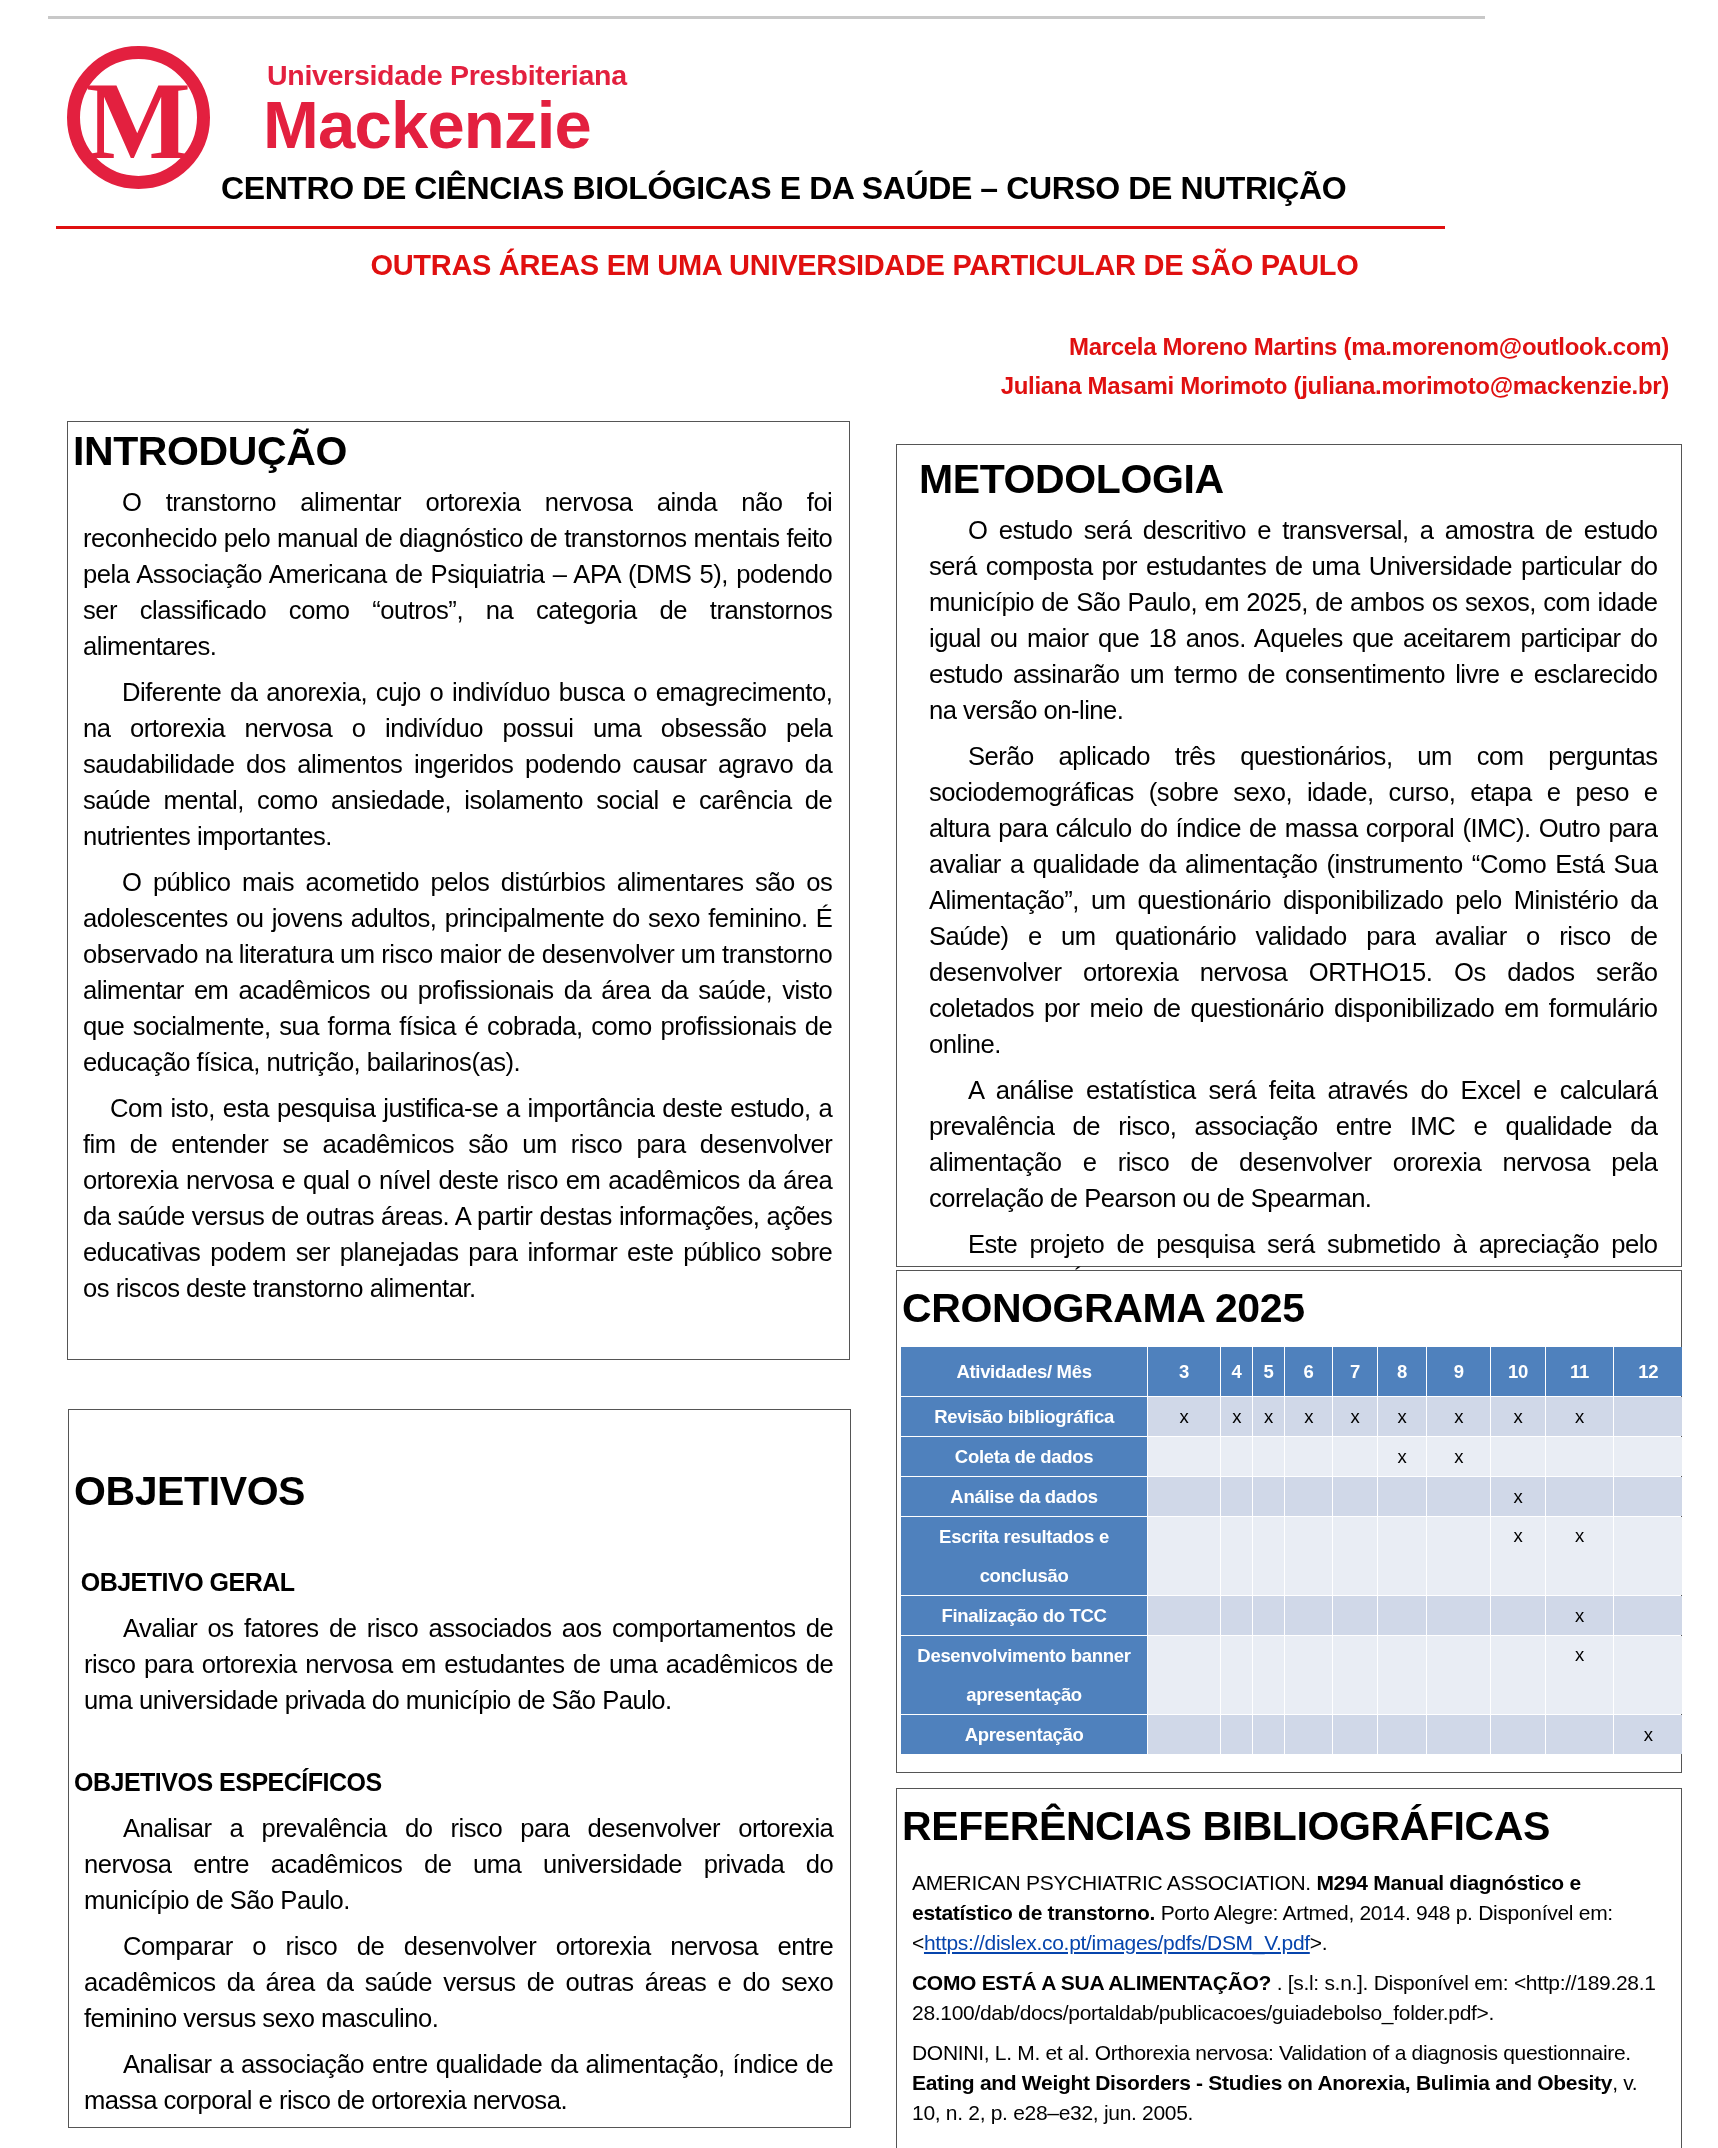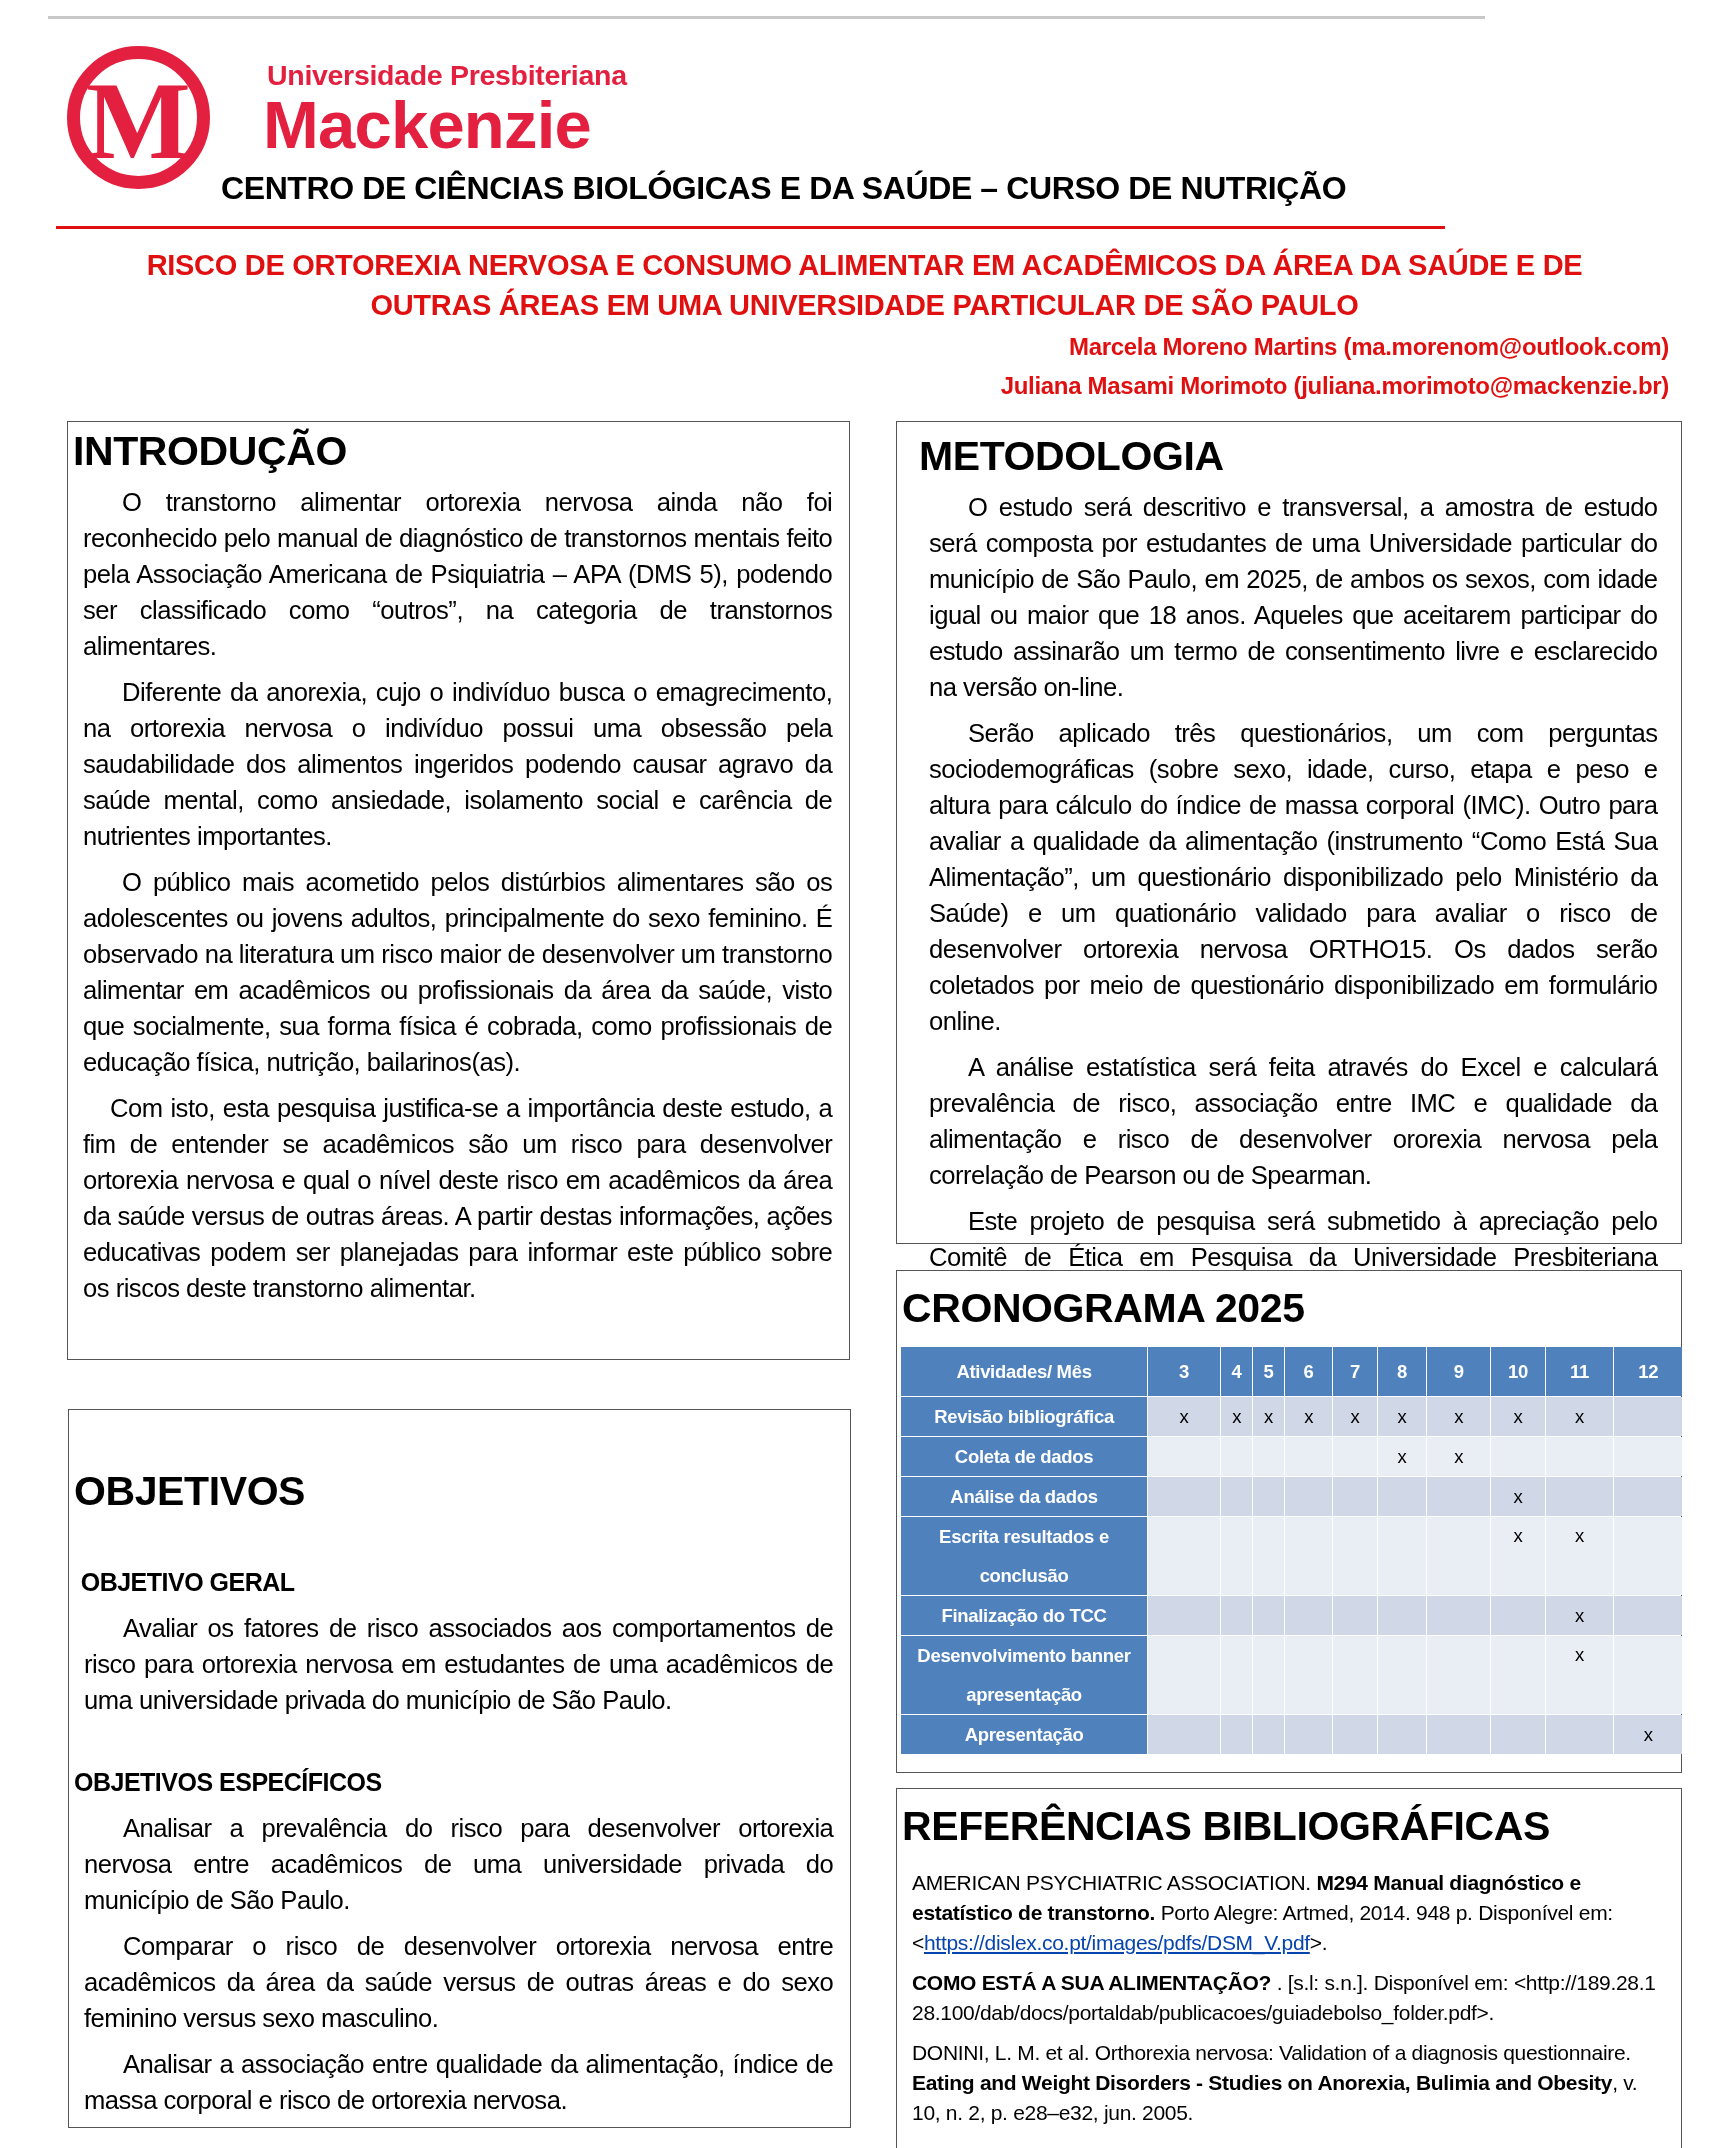--- a/index.html
+++ b/index.html
@@ -65,7 +65,6 @@
 <div class="red-rule"></div>
 
 <div class="title">
-  <div>RISCO DE ORTOREXIA NERVOSA E CONSUMO ALIMENTAR EM ACADÊMICOS DA ÁREA DA SAÚDE E DE</div>
   <div>OUTRAS ÁREAS EM UMA UNIVERSIDADE PARTICULAR DE SÃO PAULO</div>
 </div>
 <div class="authors">

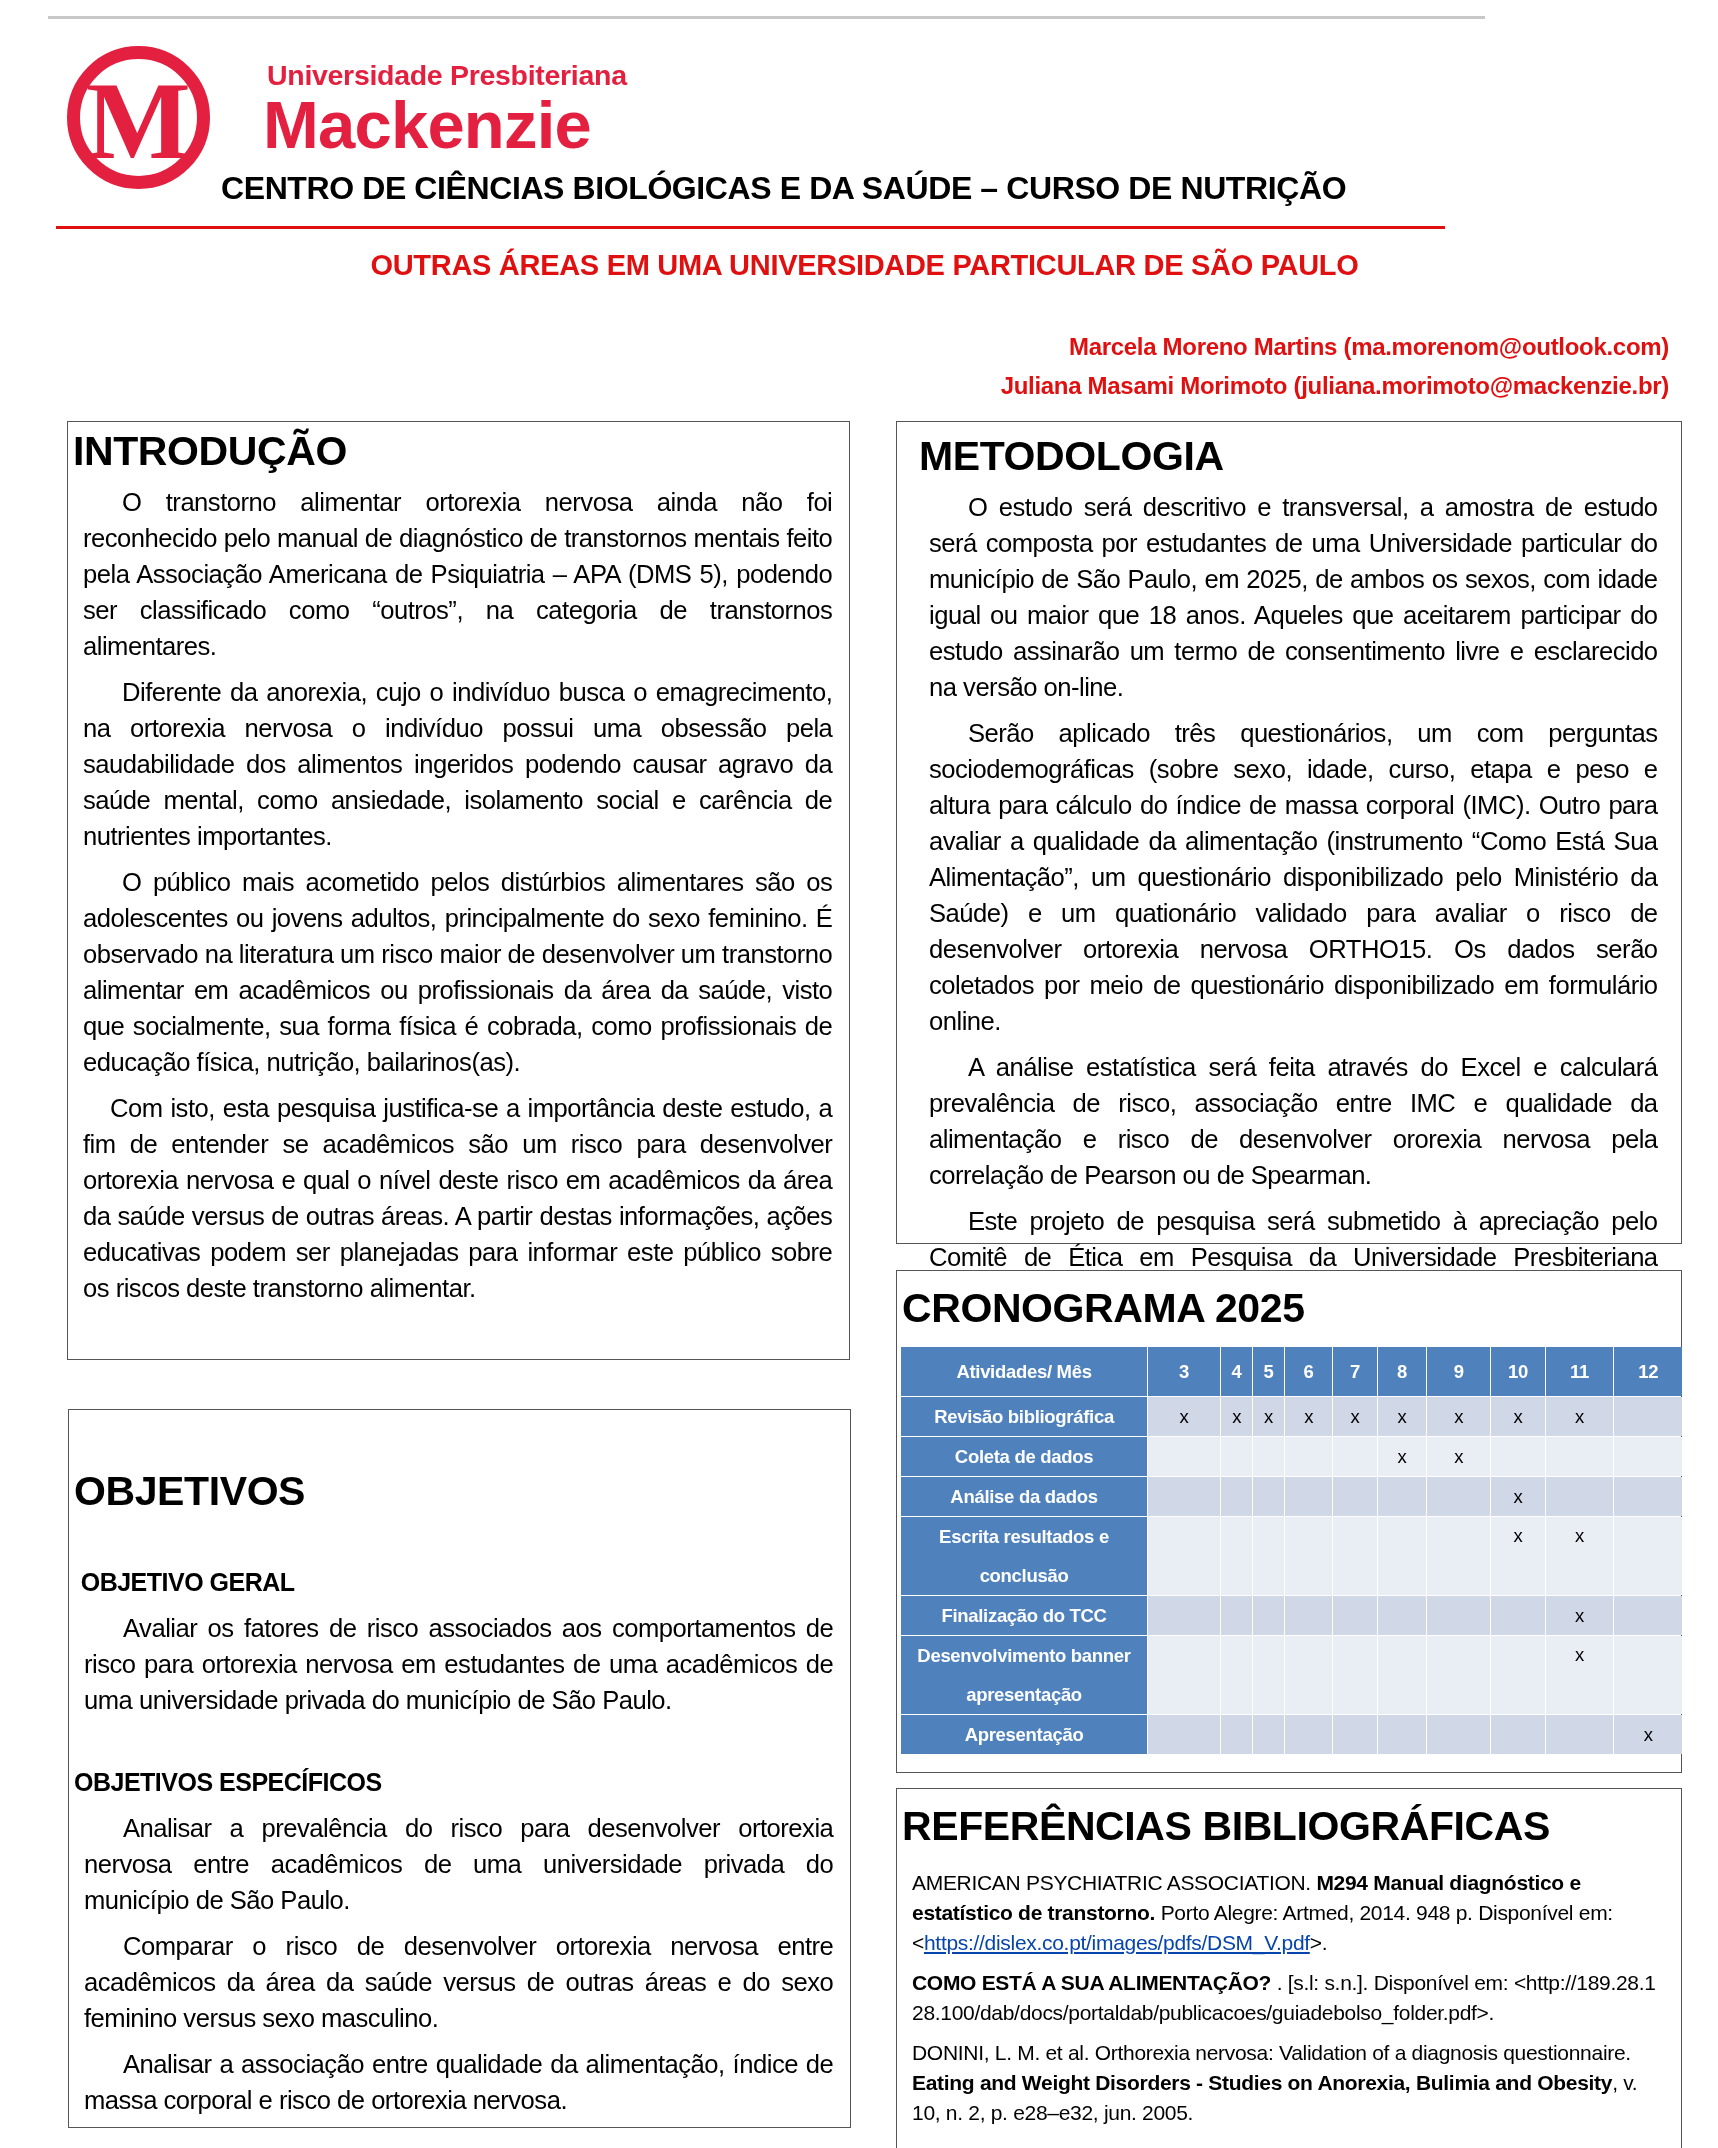--- a/index.html
+++ b/index.html
@@ -27,7 +27,7 @@
 
   #intro { left: 67px; top: 421px; width: 783px; height: 939px; padding: 6.7px 6.7px 0 5px; }
   #intro h2 { margin-bottom: 1.7px; }
-  #metodo { left: 896px; top: 421px; width: 786px; height: 823px; padding: 11.7px 13.4px 0 22px; }
+  #metodo { left: 896px; top: 444px; width: 786px; height: 823px; padding: 11.7px 13.4px 0 22px; }
   #metodo h2 { margin-bottom: 3.4px; }
   #metodo p { margin-bottom: 3.4px; }
   #objetivos { left: 68px; top: 1409px; width: 783px; height: 719px; padding: 59px 6.7px 0 5px; }

